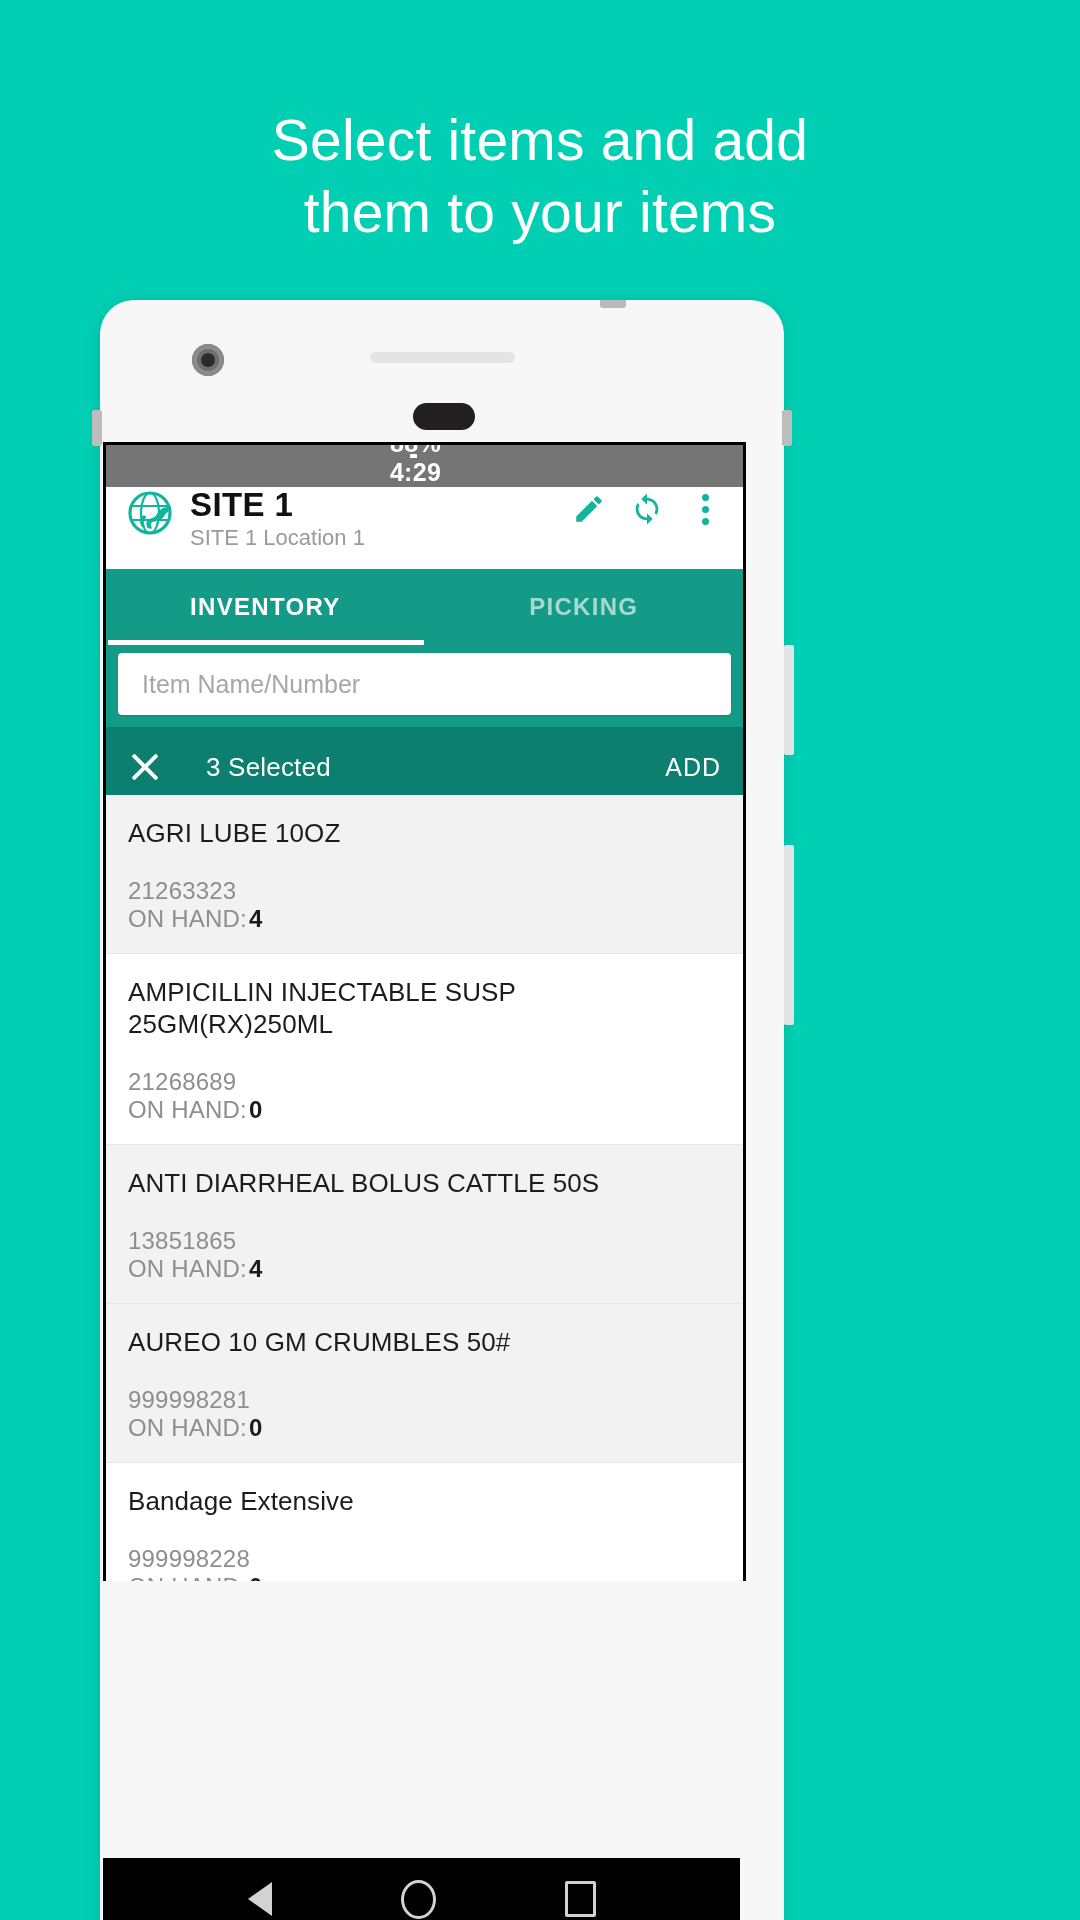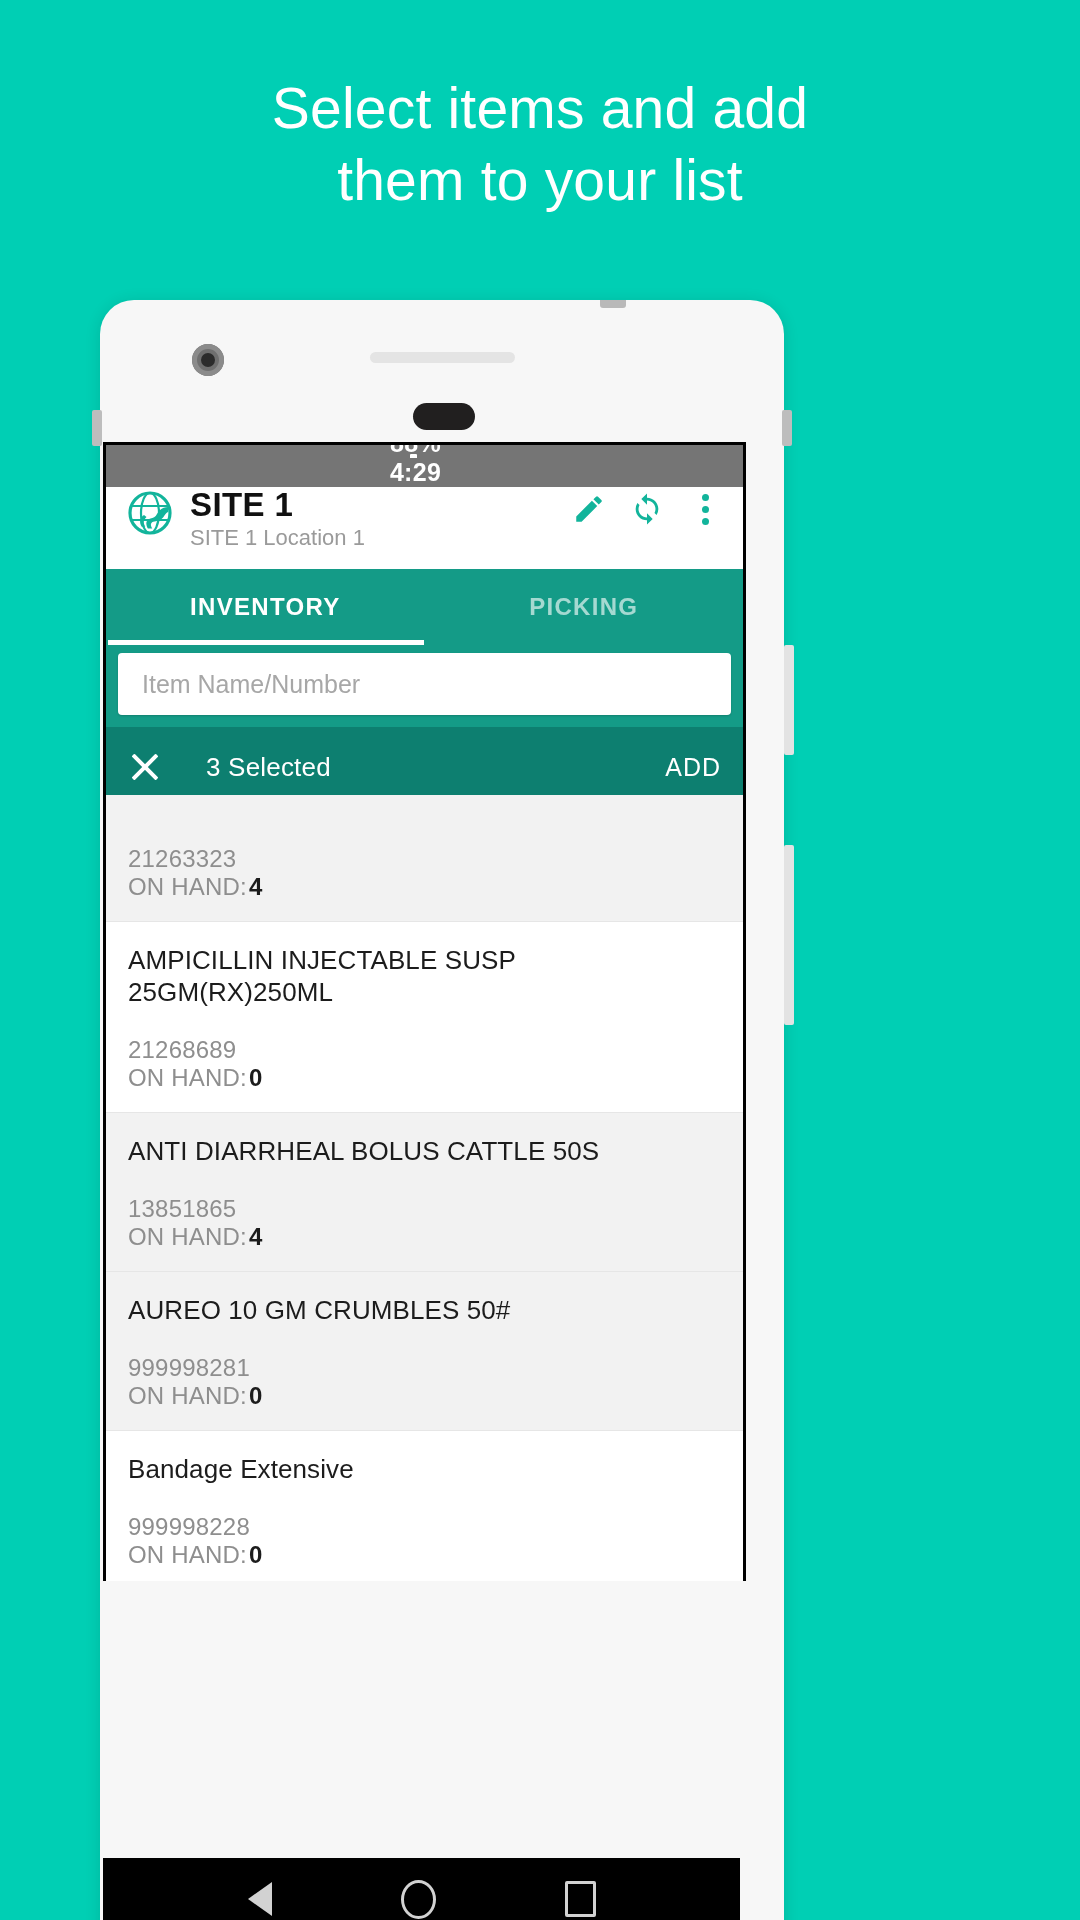--- a/index.html
+++ b/index.html
@@ -18,7 +18,7 @@
   
   .headline {
     position: absolute;
-    top: 72px;
+    top: 104px;
     left: 0;
     width: 1080px;
     text-align: center;

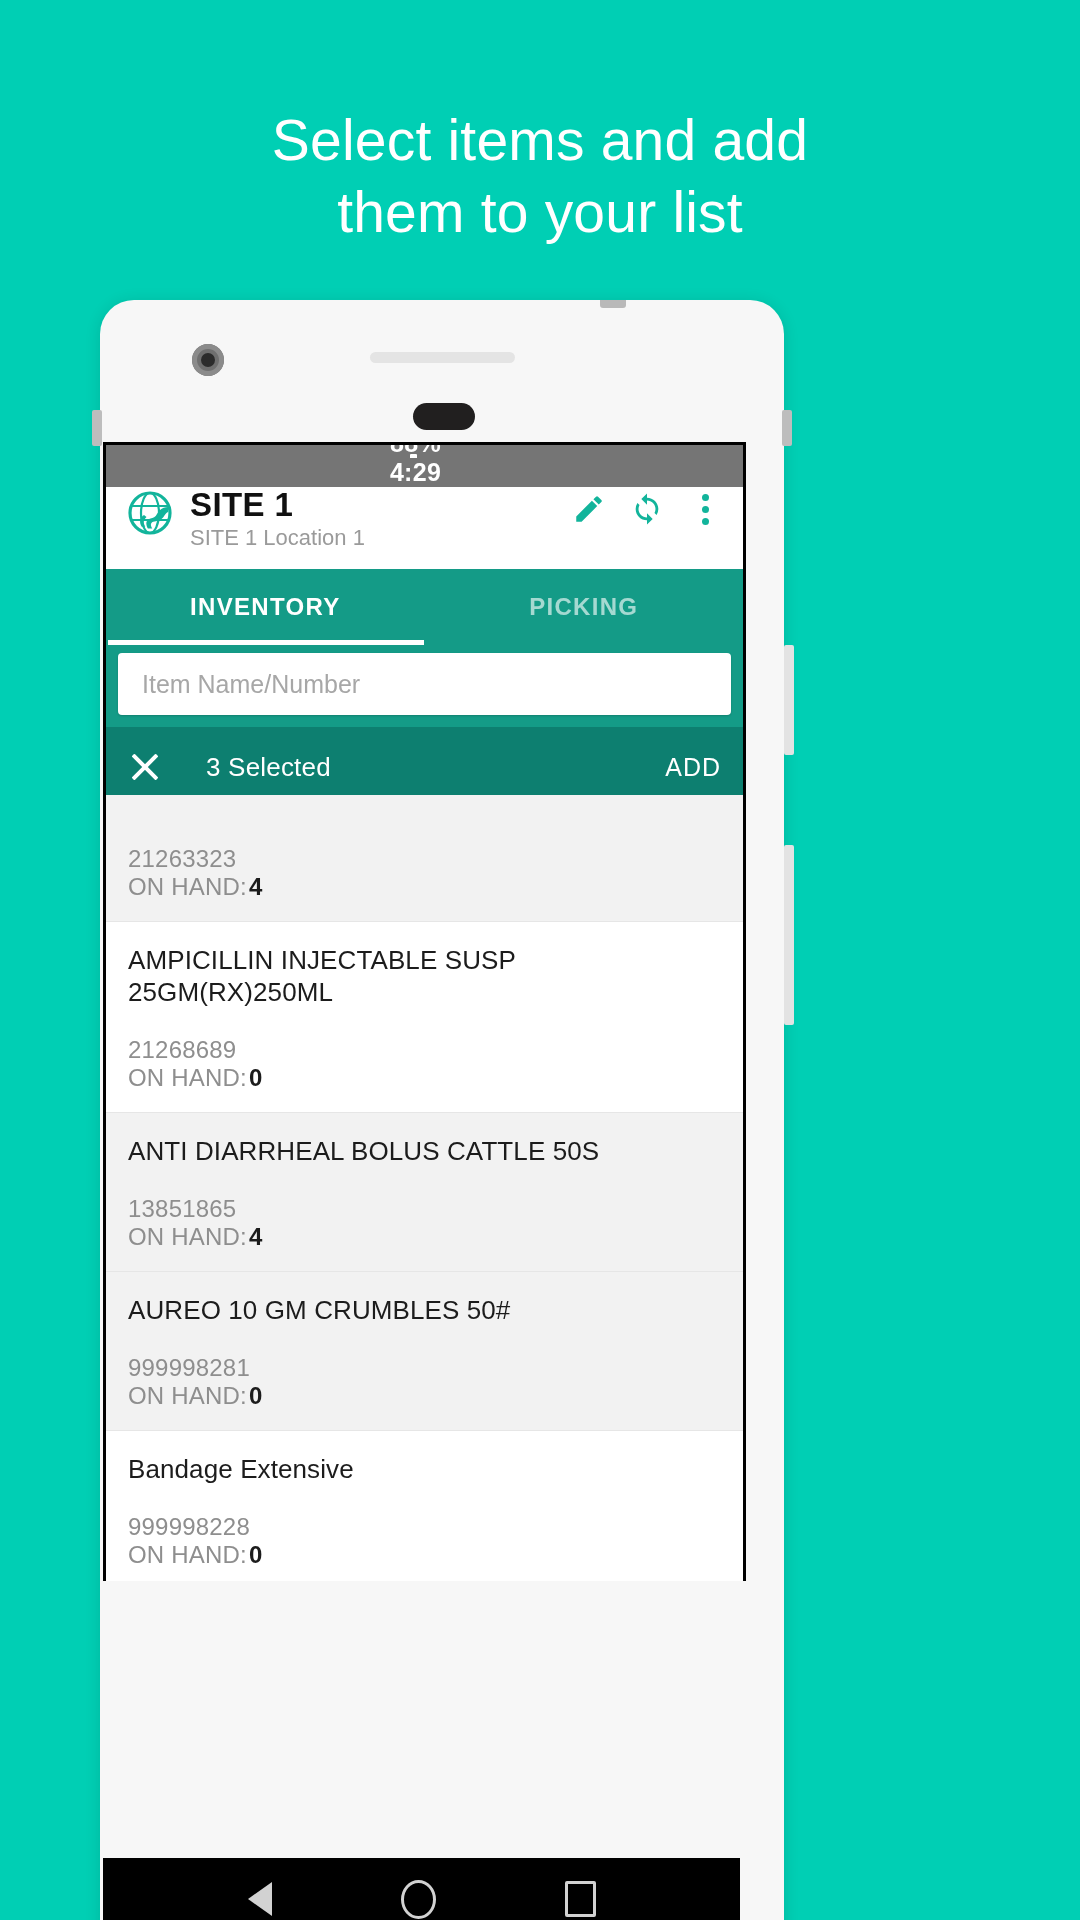--- a/index.html
+++ b/index.html
@@ -360,7 +360,7 @@
 
 <div class="headline">
   <span class="hl-line">Select items and add</span>
-  <span class="hl-line">them to your list</span>
+  <span class="hl-line">them to your items</span>
 </div>
 
 <div class="phone">

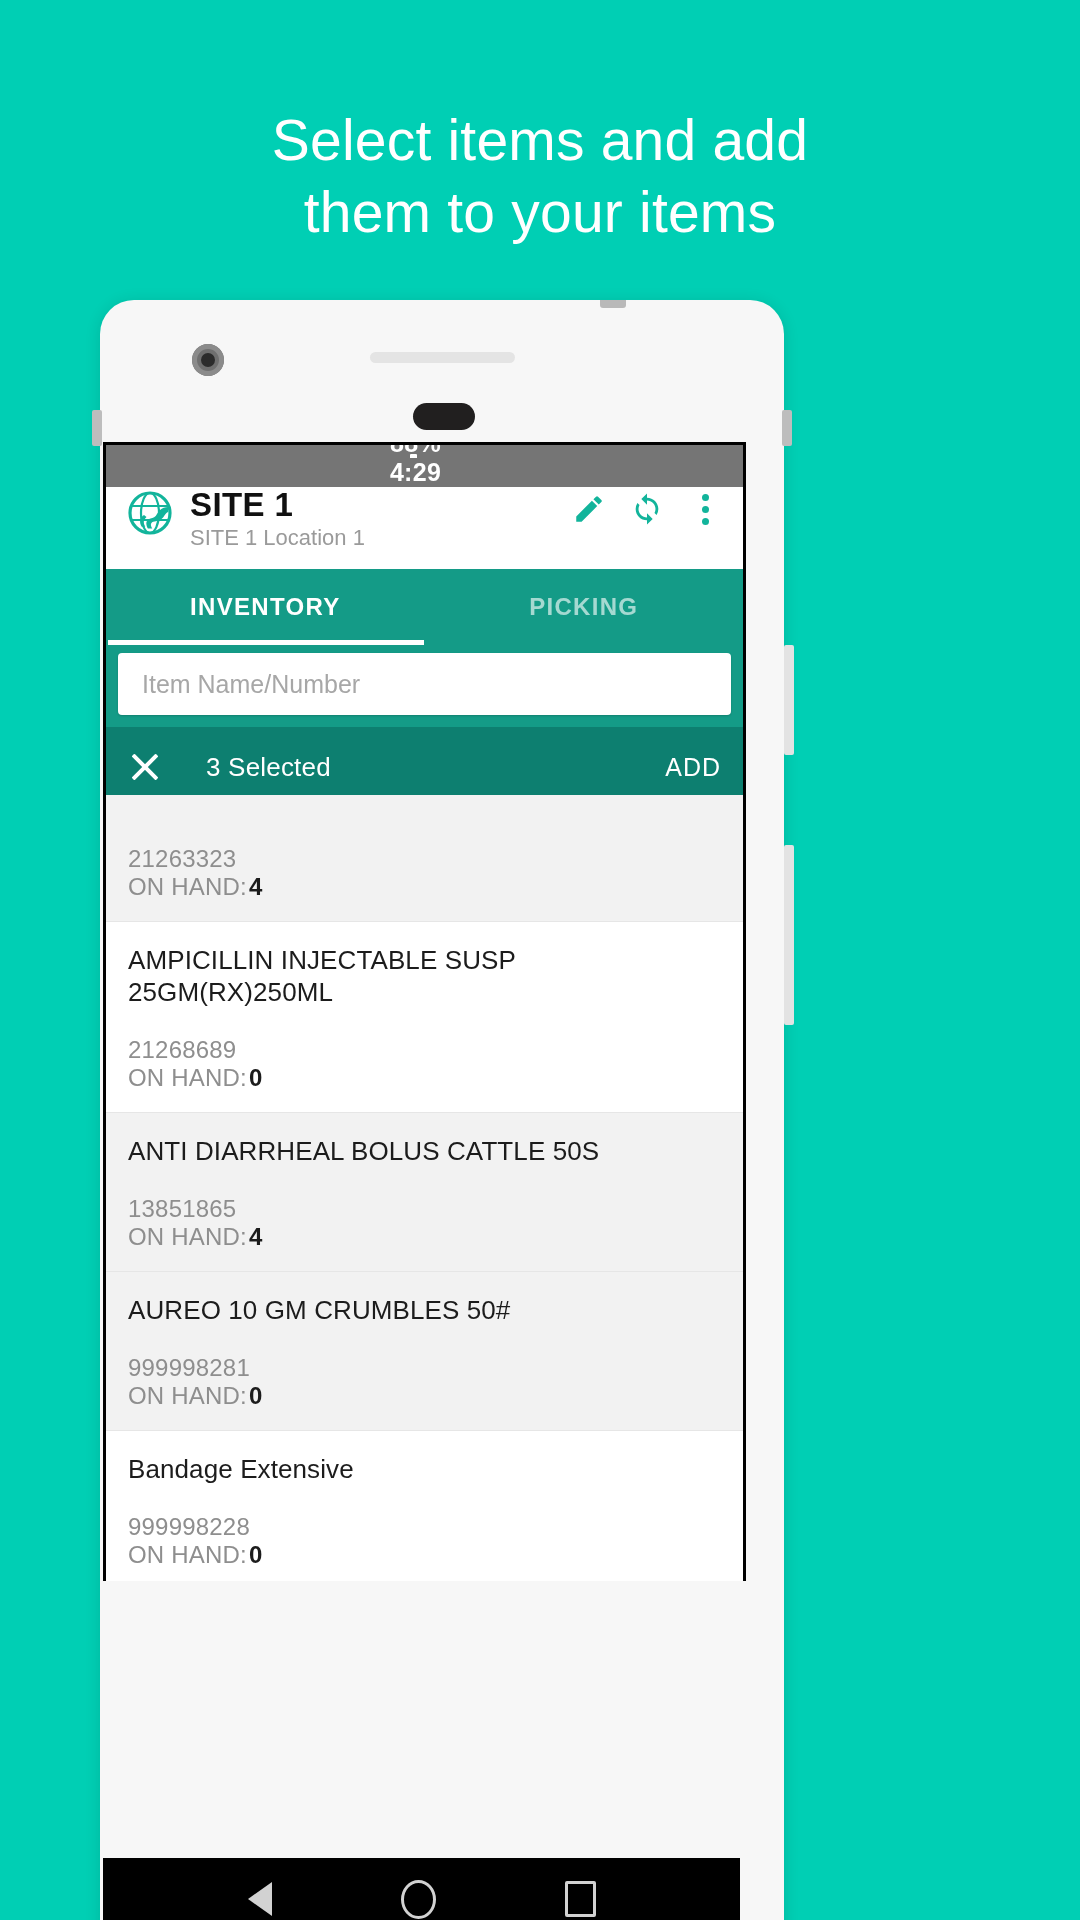--- a/index.html
+++ b/index.html
@@ -446,6 +446,7 @@
     <div class="list">
 
       <div class="row sel">
+        <div class="row-name">AGRI LUBE 10OZ</div>
         <div class="row-meta">
           <span class="row-num">21263323</span>
           <span class="row-onhand">

